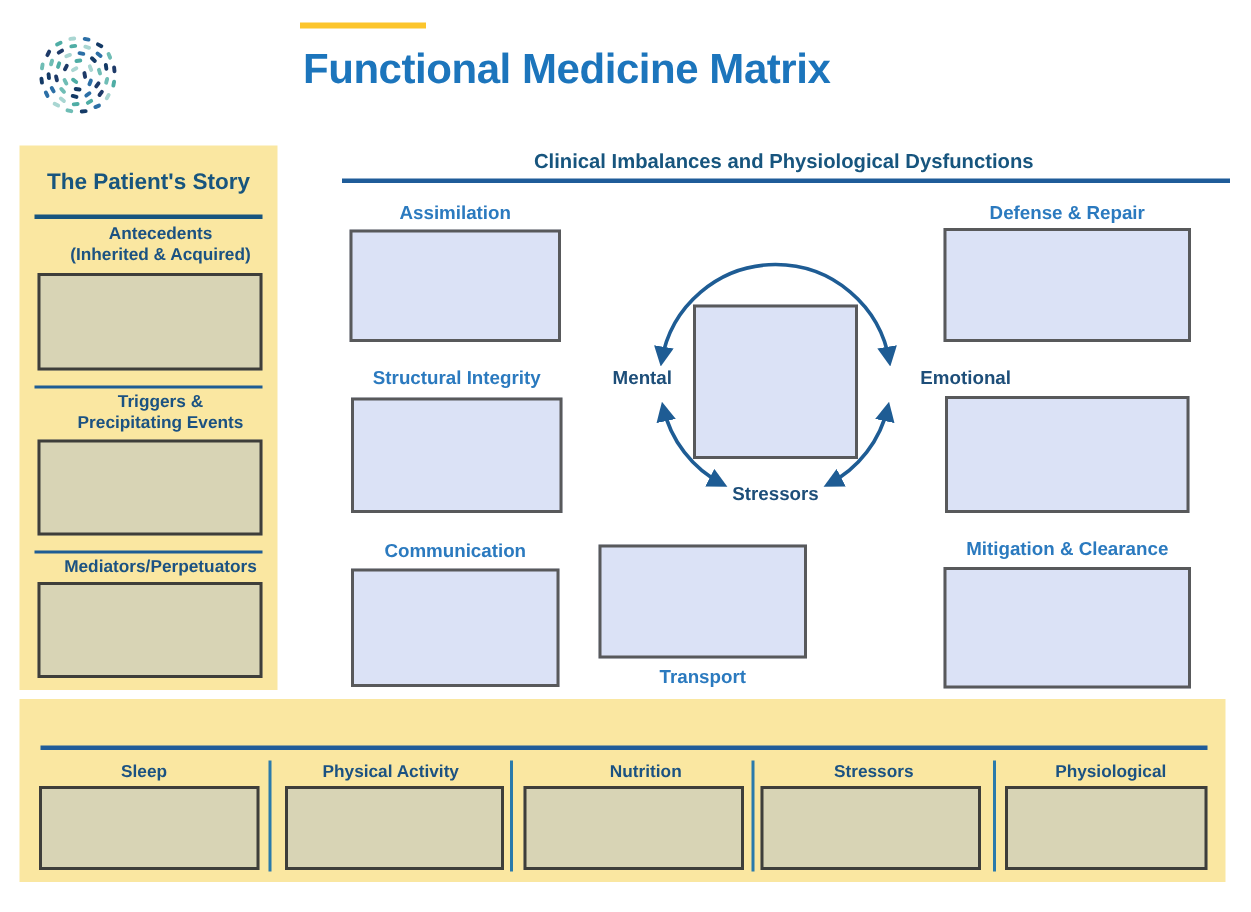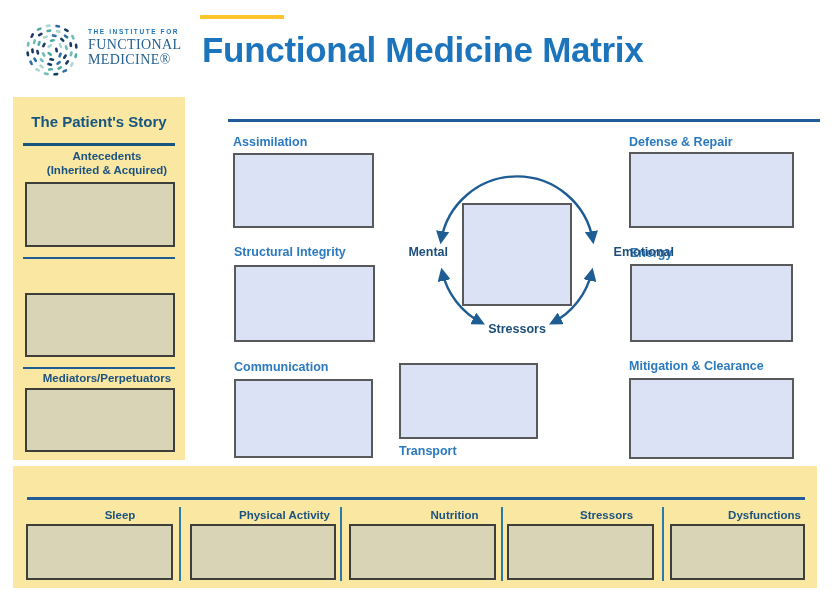--- a/index.html
+++ b/index.html
@@ -100,11 +100,6 @@
         <rect x="31.21122389448705" y="52.90174730109566" width="5.2" height="2.6" rx="1.3" transform="rotate(535.0507149287811 33.81122389448705 54.20174730109566)" fill="#143A66"></rect>
         <rect x="21.659504023518693" y="52.5179912239467" width="5.2" height="2.6" rx="1.3" transform="rotate(552.5507149287812 24.259504023518694 53.8179912239467)" fill="#6FBDB5"></rect>
       </svg>
-    <div class="logo-text">
-      <div class="logo-l1">THE INSTITUTE FOR</div>
-      <div class="logo-l2">FUNCTIONAL</div>
-      <div class="logo-l3">MEDICINE®</div>
-    </div>
   </div>
   <div class="abs accent-dash"></div>
   <div class="abs page-title">Functional Medicine Matrix</div>

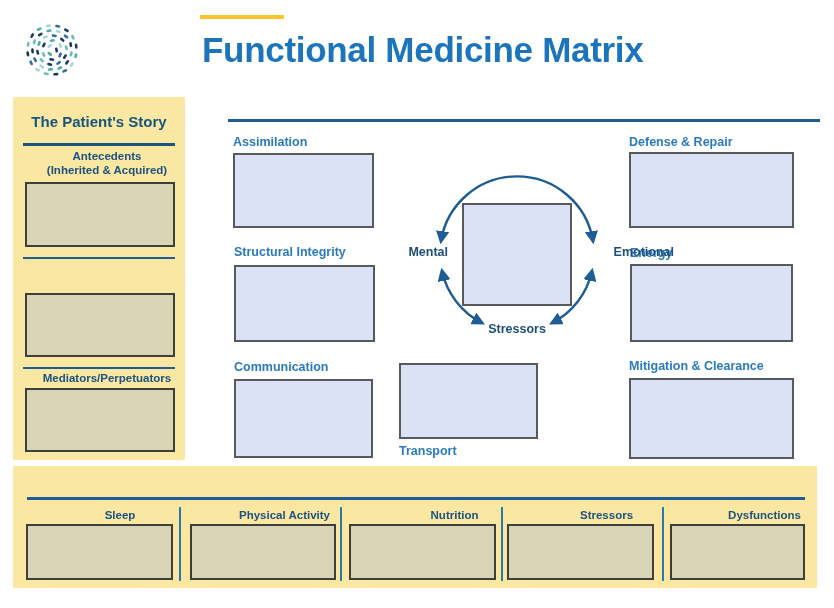--- a/index.html
+++ b/index.html
@@ -10,7 +10,7 @@
 
   
   .accent-dash{left:200px;top:15px;width:84px;height:4px;background:#FCC52C;}
-  .page-title{left:202px;top:30px;font-size:35px;font-weight:bold;color:#1C75BC;letter-spacing:-0.3px;}
+  .page-title{left:202px;top:30px;font-size:28px;font-weight:bold;color:#1C75BC;letter-spacing:-0.3px;}
   .logo-wrap{left:22px;top:20px;width:170px;height:62px;}
   .logo-text{position:absolute;left:66px;top:8px;color:#24618F;}
   .logo-l1{font-size:6.5px;font-weight:bold;letter-spacing:1.6px;color:#1C75BC;margin-bottom:2px;}

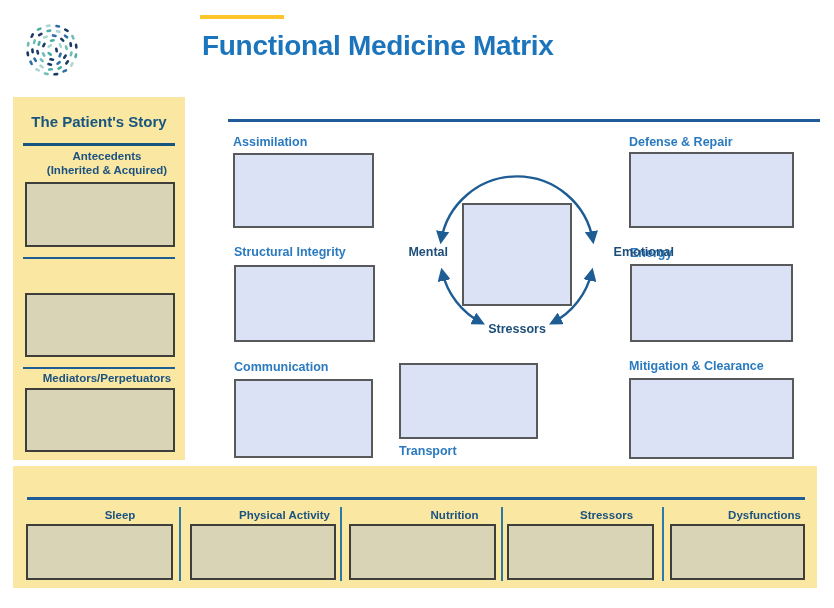--- a/index.html
+++ b/index.html
@@ -120,6 +120,7 @@
     <div class="abs tan-box" style="left:12px;top:291px;width:150px;height:64px;"></div>
   </div>
 
+  <div class="abs clin-heading">Clinical Imbalances and Physiological Dysfunctions</div>
   <div class="abs clin-rule"></div>
 
   <div class="abs box-label" style="left:233px;top:135px;width:141px;">Assimilation</div>

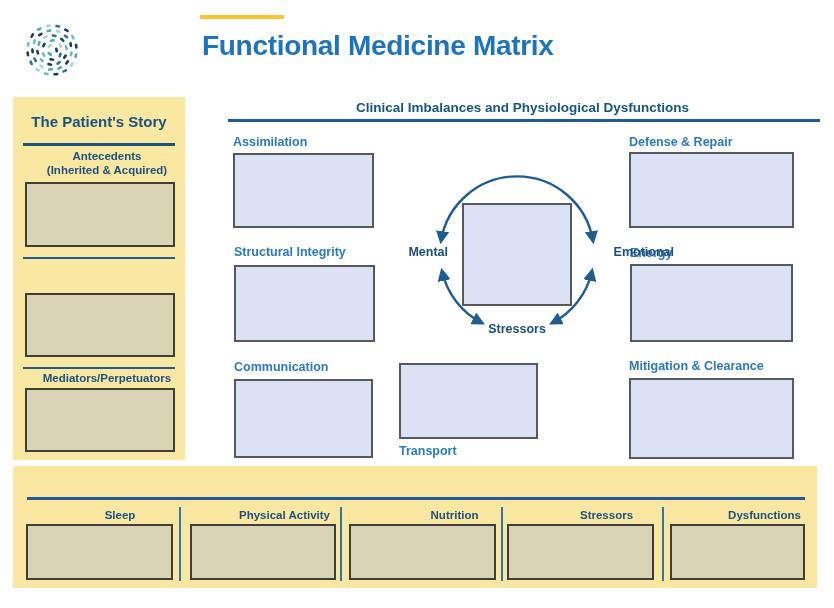--- a/index.html
+++ b/index.html
@@ -31,7 +31,7 @@
   .clin-heading{left:225px;top:100px;width:595px;text-align:center;font-size:13.5px;font-weight:bold;color:#17557E;}
   .clin-rule{left:228px;top:119px;width:592px;height:3px;background:#1F5C99;}
   .lav-box{background:#DBE2F6;border:2px solid #58595B;box-sizing:border-box;}
-  .box-label{font-size:12.5px;font-weight:bold;color:#2B7ABF;}
+  .box-label{font-size:12.5px;font-weight:bold;color:#2B7ABF;text-align:center;}
   .center-label{font-size:12.5px;font-weight:bold;color:#1D4E79;}
 
   

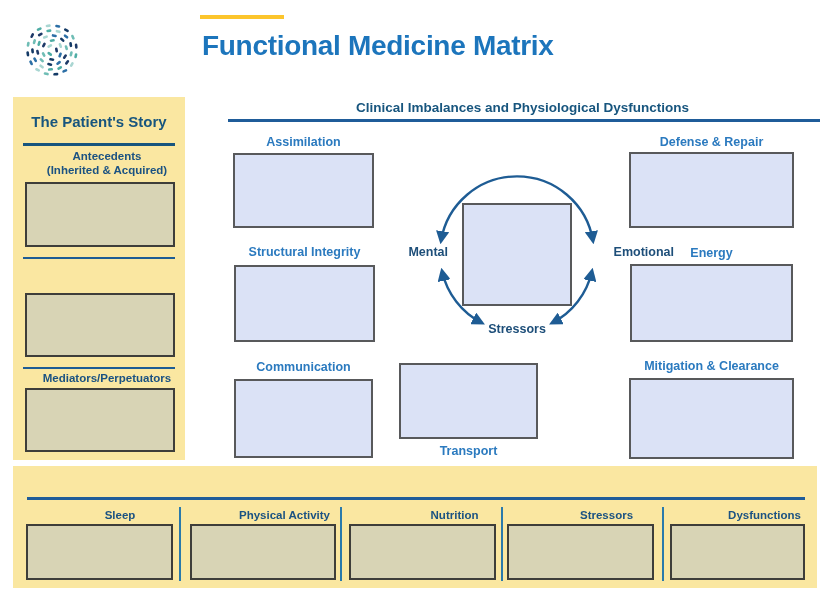--- a/index.html
+++ b/index.html
@@ -132,7 +132,6 @@
   <div class="abs box-label" style="left:234px;top:245px;width:141px;">Structural Integrity</div>
   <div class="abs lav-box" style="left:234px;top:265px;width:141px;height:77px;"></div>
 
-  <div class="abs box-label" style="left:630px;top:246px;width:163px;">Energy</div>
   <div class="abs lav-box" style="left:630px;top:264px;width:163px;height:78px;"></div>
 
   <div class="abs box-label" style="left:234px;top:360px;width:139px;">Communication</div>

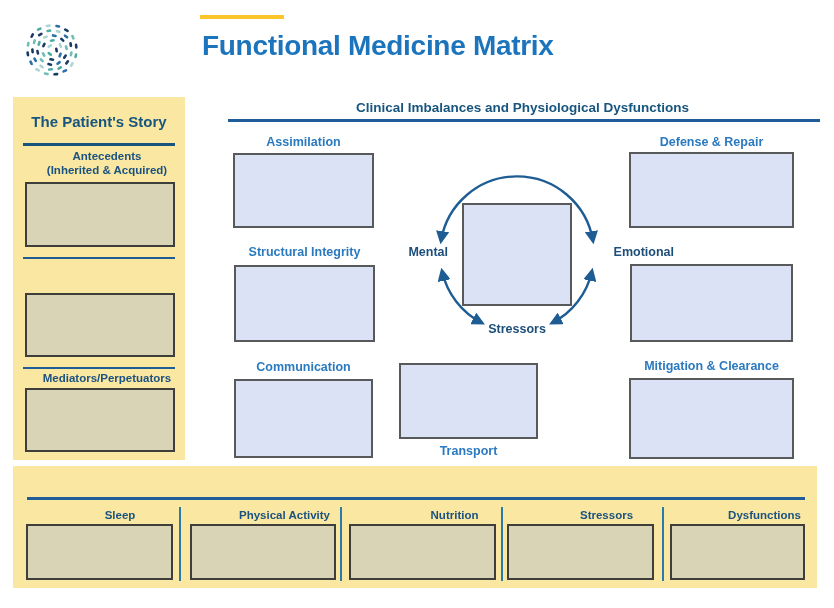--- a/index.html
+++ b/index.html
@@ -113,6 +113,8 @@
     <div class="abs tan-box" style="left:12px;top:85px;width:150px;height:65px;"></div>
 
     <div class="abs ps-sep" style="top:160px;"></div>
+    <div class="abs ps-label multiline" style="top:165px;">Triggers &amp;
+Precipitating Events</div>
     <div class="abs tan-box" style="left:12px;top:196px;width:150px;height:64px;"></div>
 
     <div class="abs ps-sep" style="top:270px;"></div>

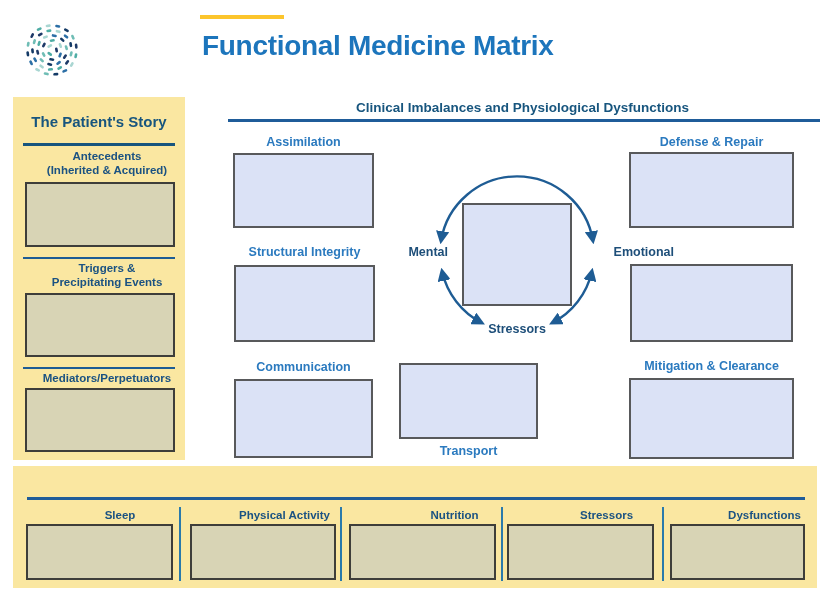--- a/index.html
+++ b/index.html
@@ -38,7 +38,7 @@
   .lf-heading{left:14px;top:10px;font-size:14.5px;font-weight:bold;color:#17557E;}
   .lf-rule{left:14px;top:31px;width:778px;height:3px;background:#1F5C99;}
   .lf-divider{top:41px;width:2px;height:74px;background:#2A7AAB;}
-  .lf-label{top:43px;text-align:center;font-size:11.5px;font-weight:bold;color:#1B5282;padding-left:24px;}
+  .lf-label{top:43px;text-align:center;font-size:11.5px;font-weight:bold;color:#1B5282;}
   .lf-box{top:58px;height:56px;}
 
   svg{display:block;}

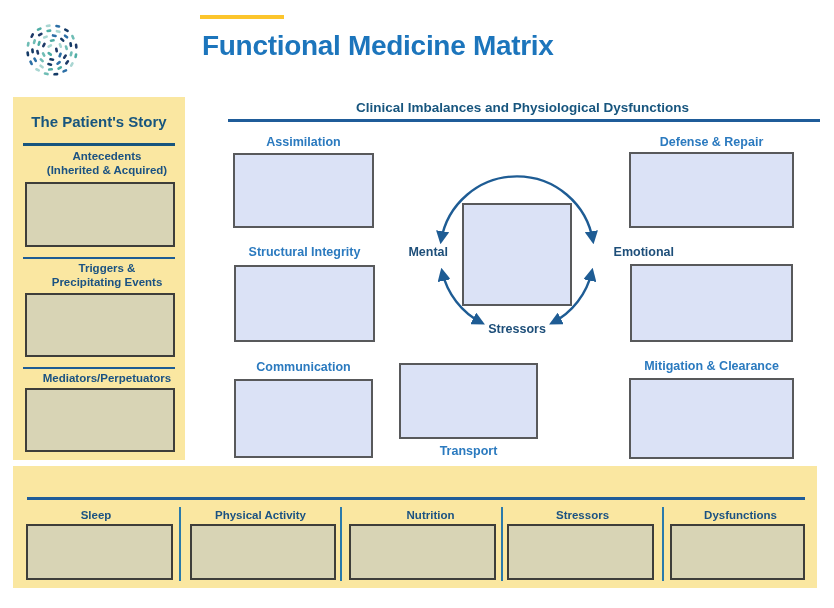--- a/index.html
+++ b/index.html
@@ -182,7 +182,7 @@
     <div class="abs lf-label" style="left:490px;width:159px;">Stressors</div>
     <div class="abs tan-box lf-box" style="left:494px;width:147px;"></div>
 
-    <div class="abs lf-label" style="left:651px;width:153px;">Dysfunctions</div>
+    <div class="abs lf-label" style="left:651px;width:153px;">Physiological</div>
     <div class="abs tan-box lf-box" style="left:657px;width:135px;"></div>
   </div>
 

